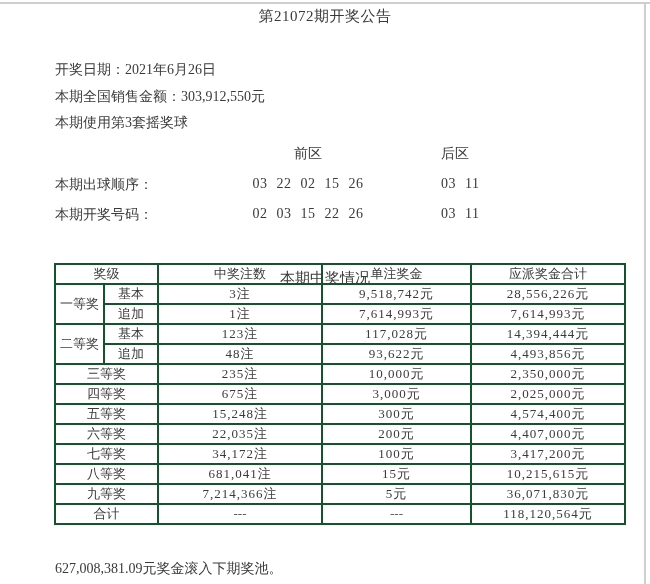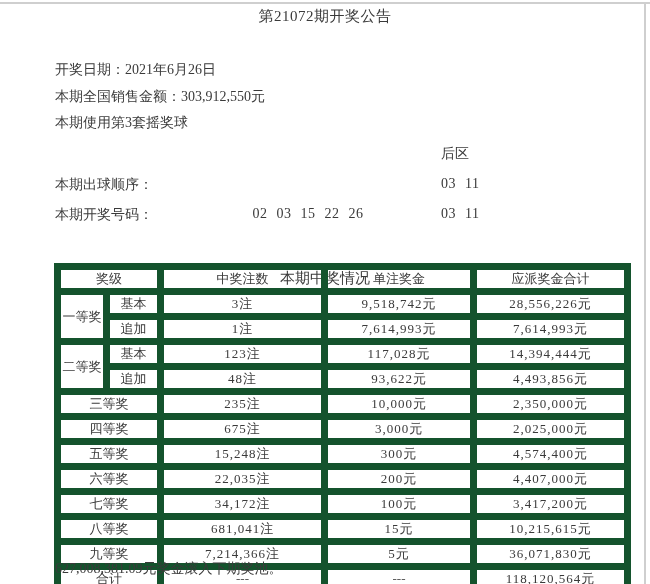--- a/index.html
+++ b/index.html
@@ -61,6 +61,7 @@
   <div class="info-line info-3">本期使用第3套摇奖球</div>
 
   <div class="abs-row zone-header">
+    <div class="front-box">前区</div>
     <div class="back-box">后区</div>
   </div>
 

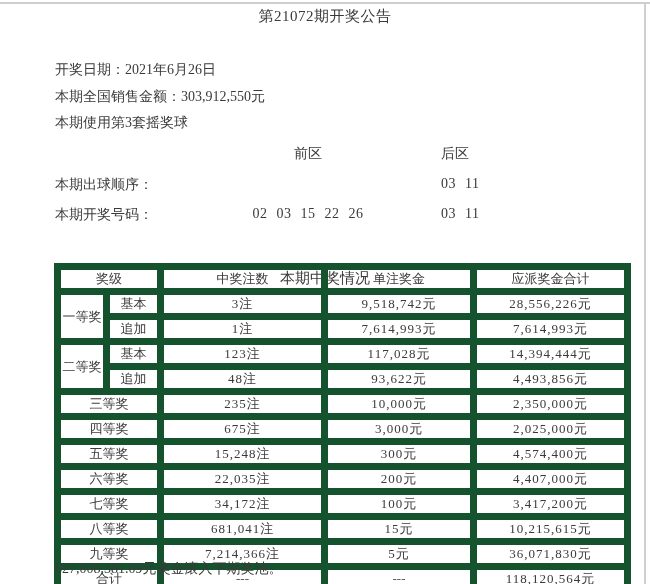--- a/index.html
+++ b/index.html
@@ -67,6 +67,7 @@
 
   <div class="abs-row order-row">
     <div class="row-label">本期出球顺序：</div>
+    <div class="front-box nums">03 22 02 15 26</div>
     <div class="back-box nums">03 11</div>
   </div>
 

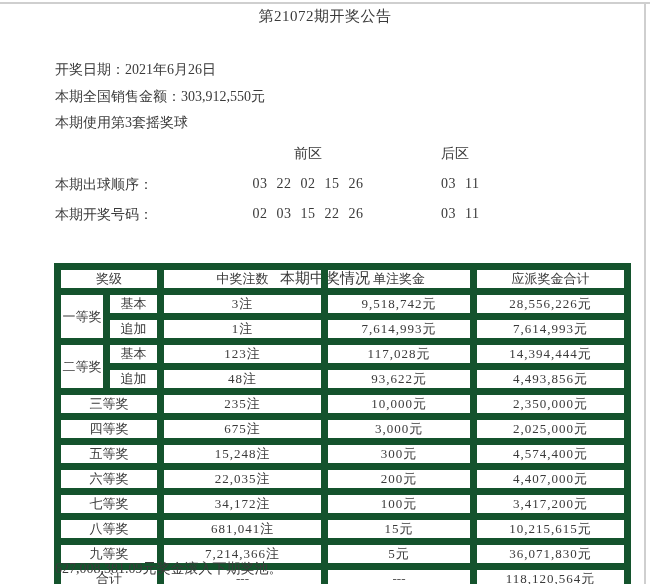--- a/index.html
+++ b/index.html
@@ -35,7 +35,7 @@
     border:2px solid #2e2e2e;
   }
   table.prize th, table.prize td {
-    border:7px solid #14532d; height:18px; line-height:18px;
+    border:2px solid #14532d; height:18px; line-height:18px;
     padding:0; font-weight:normal; text-align:center;
     overflow:hidden; white-space:nowrap;
   }

